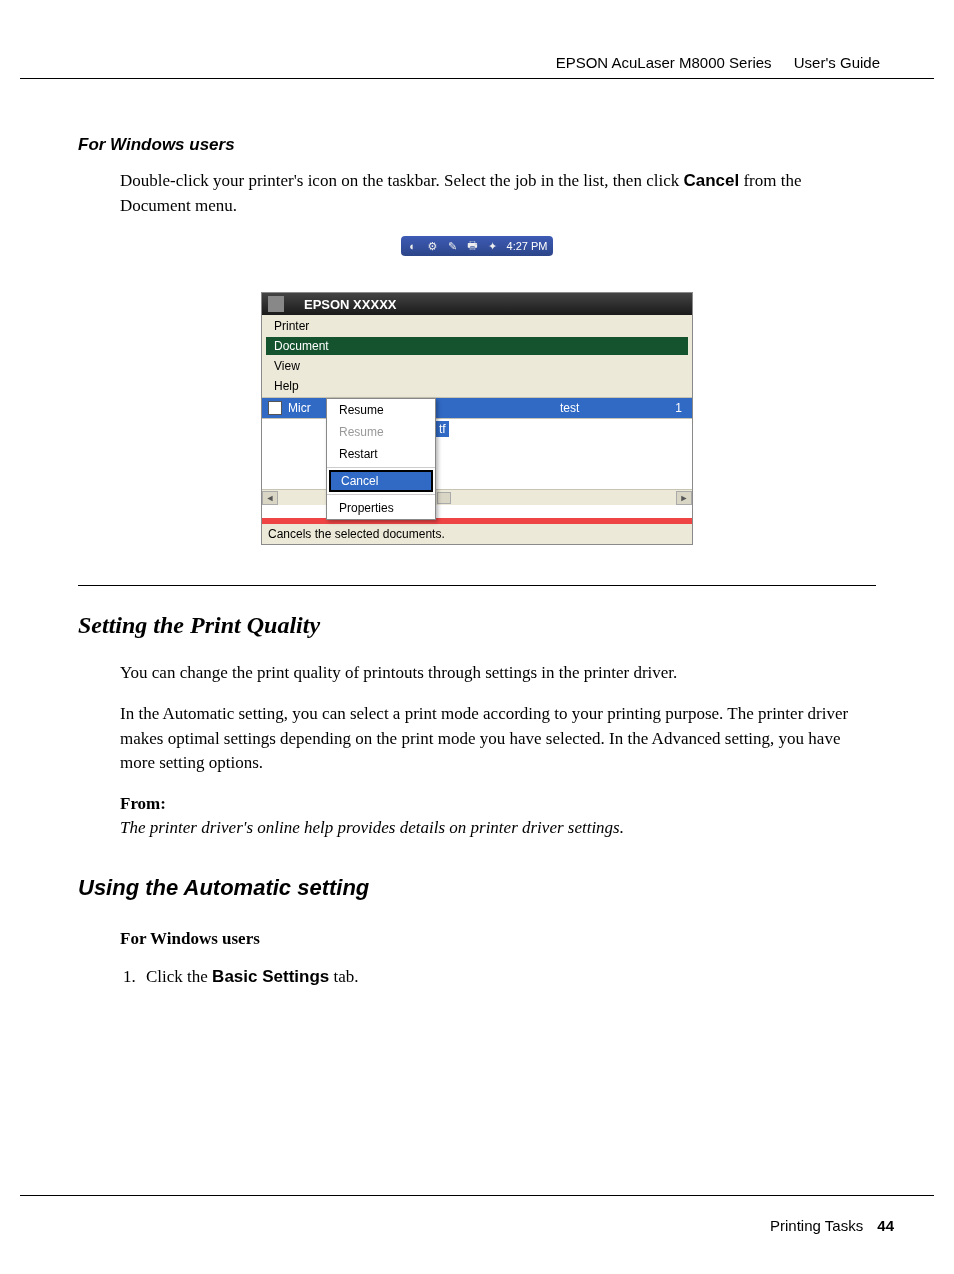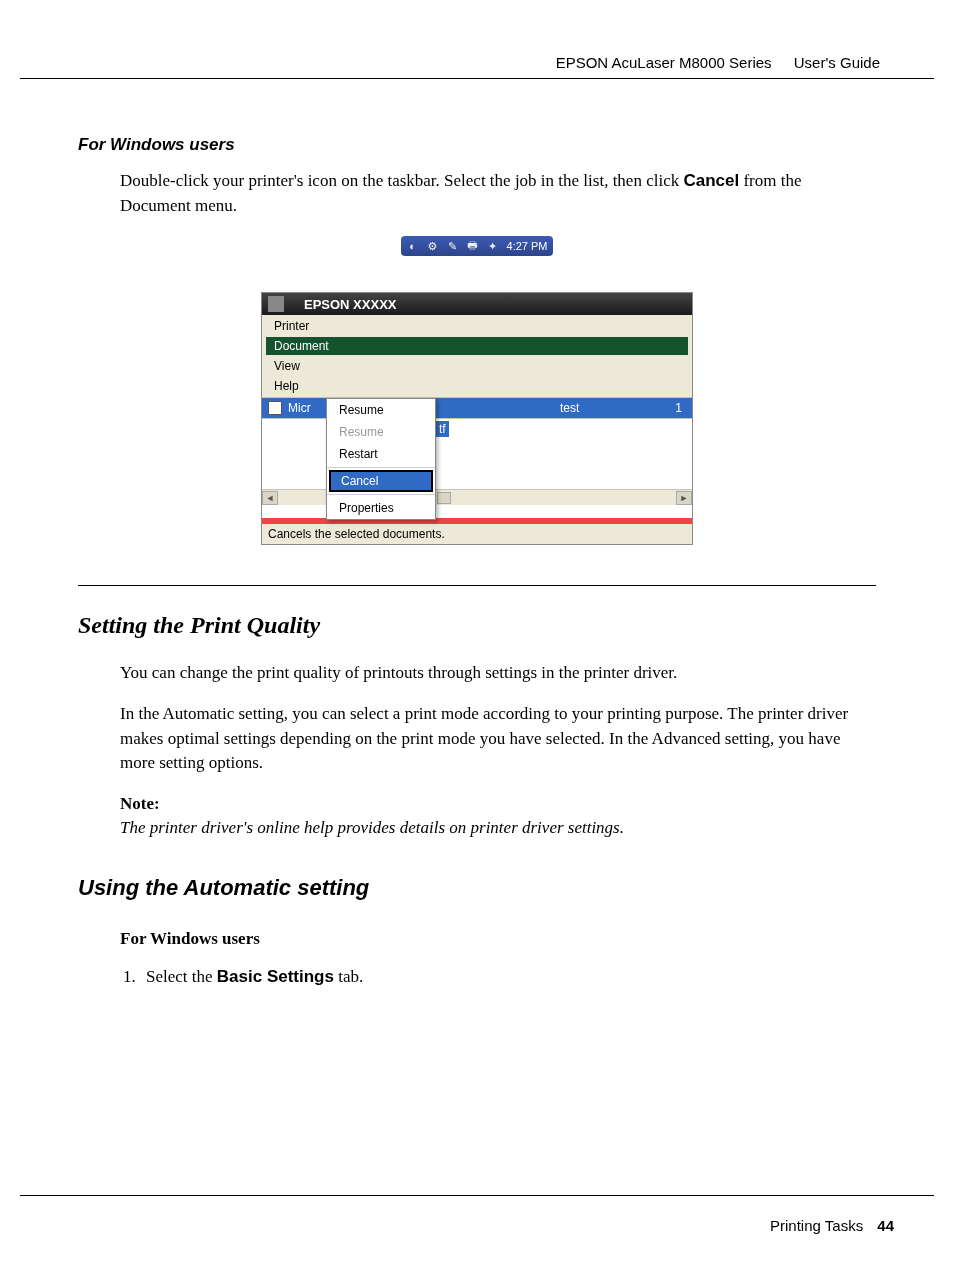--- a/index.html
+++ b/index.html
@@ -284,7 +284,7 @@
   <p class="body-text">In the Automatic setting, you can select a print mode according to your printing purpose. The printer driver makes optimal settings depending on the print mode you have selected. In the Advanced setting, you have more setting options.</p>
 
   <p class="body-text">
-    <span class="note-label">Note:</span><br>
+    <span class="note-label">From:</span><br>
     <span class="note-body">The printer driver's online help provides details on printer driver settings.</span>
   </p>
 

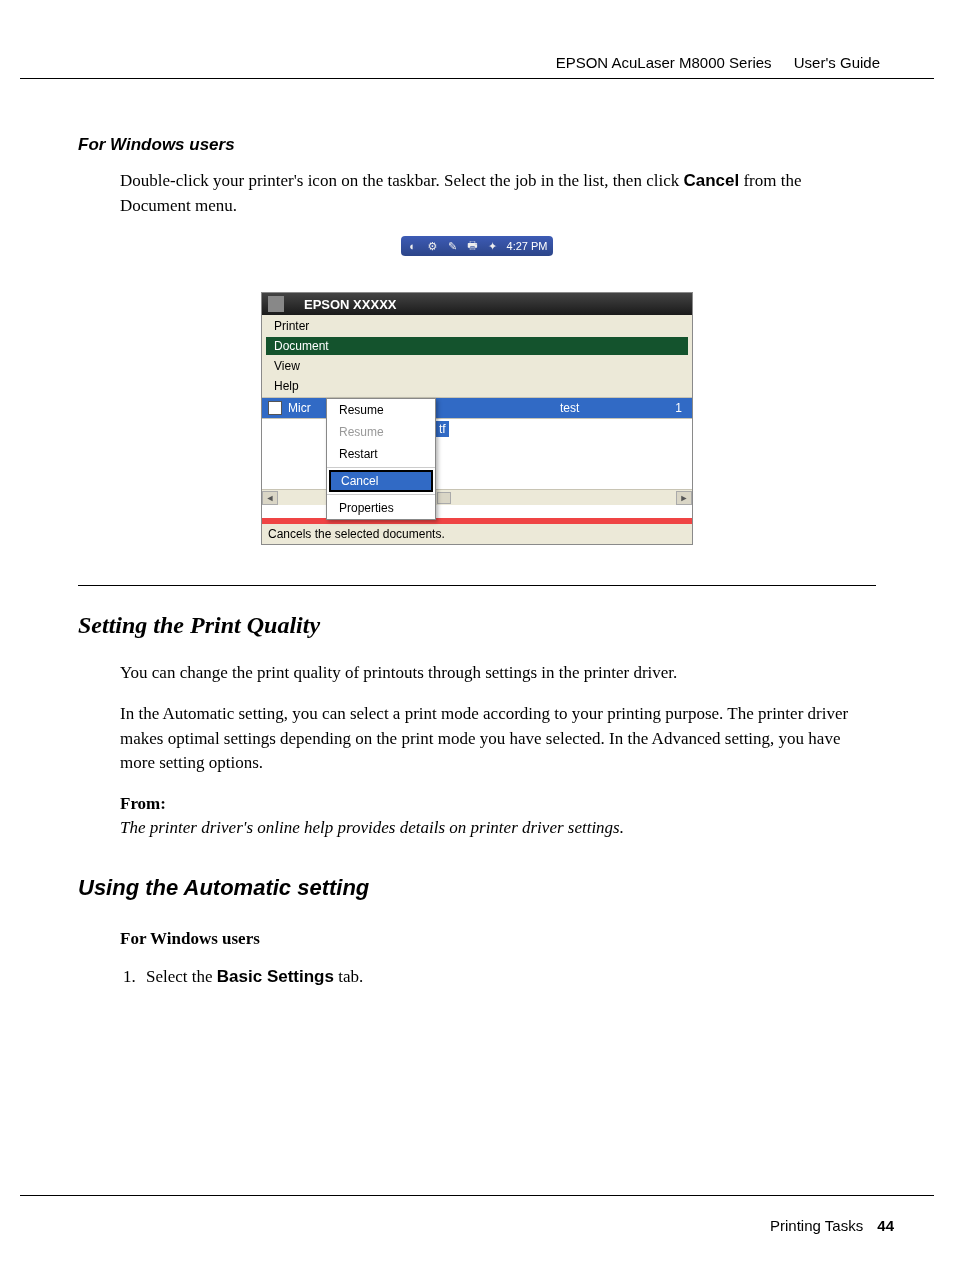--- a/index.html
+++ b/index.html
@@ -294,7 +294,7 @@
 
   <ol class="steps">
     <li>
-      <span>Select the </span><strong style="font-family:Arial,sans-serif;">Basic Settings</strong><span> tab.</span>
+      <span>Click the </span><strong style="font-family:Arial,sans-serif;">Basic Settings</strong><span> tab.</span>
     </li>
   </ol>
 

